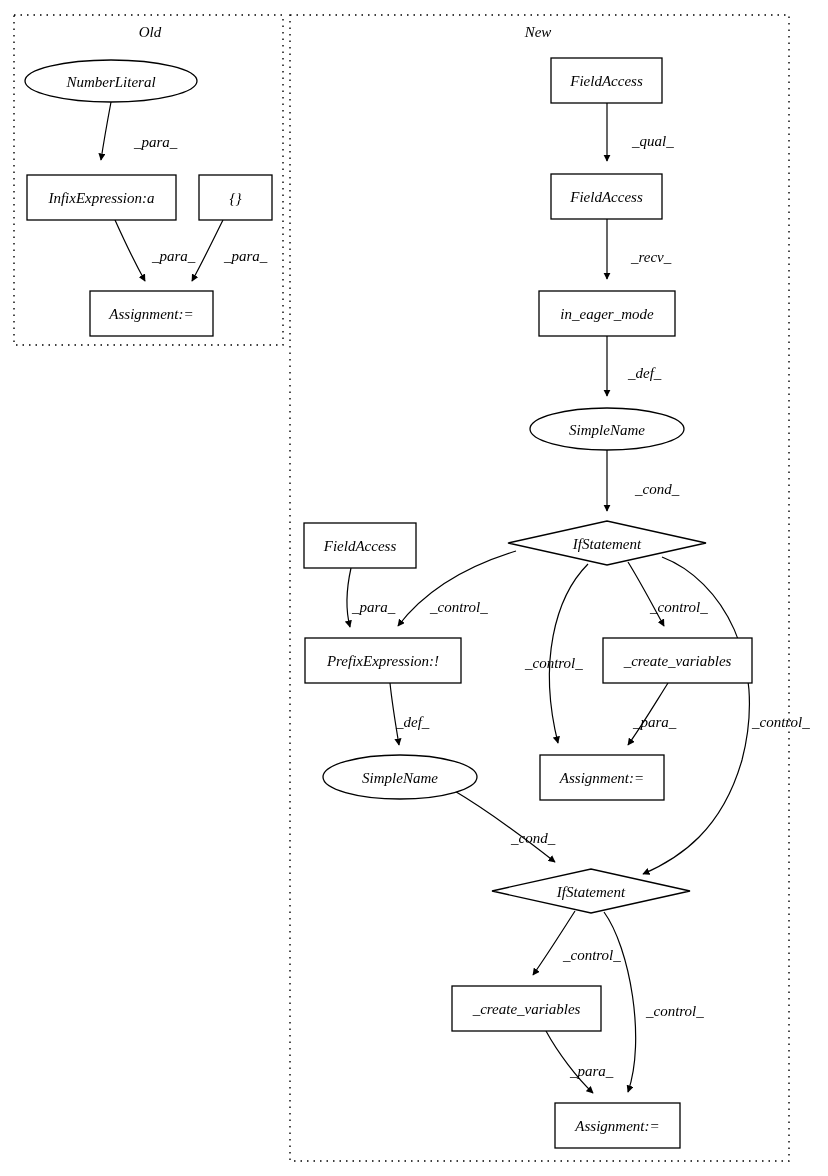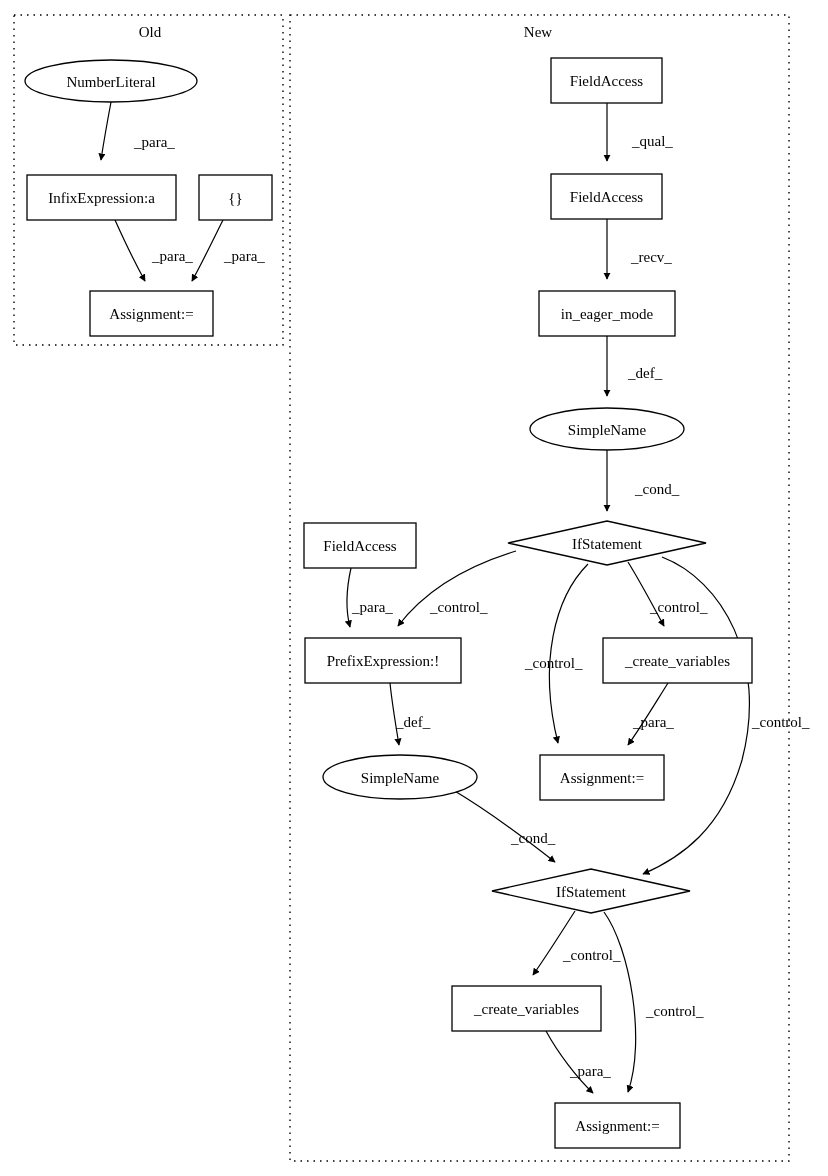--- a/index.html
+++ b/index.html
@@ -5,7 +5,7 @@
   html,body{margin:0;padding:0;background:#ffffff;}
   body{width:828px;height:1176px;position:relative;overflow:hidden;
        font-family:"Liberation Serif","DejaVu Serif",serif;color:#000;}
-  #stage{position:absolute;left:0;top:0;width:828px;height:988px;}
+  #stage{position:absolute;left:0;top:0;width:828px;height:988px;font-style:italic;}
   svg#graph{position:absolute;left:0;top:0;width:828px;height:1176px;}
   .cluster-label{font-size:15px;}
   .node-label{font-size:15px;}

